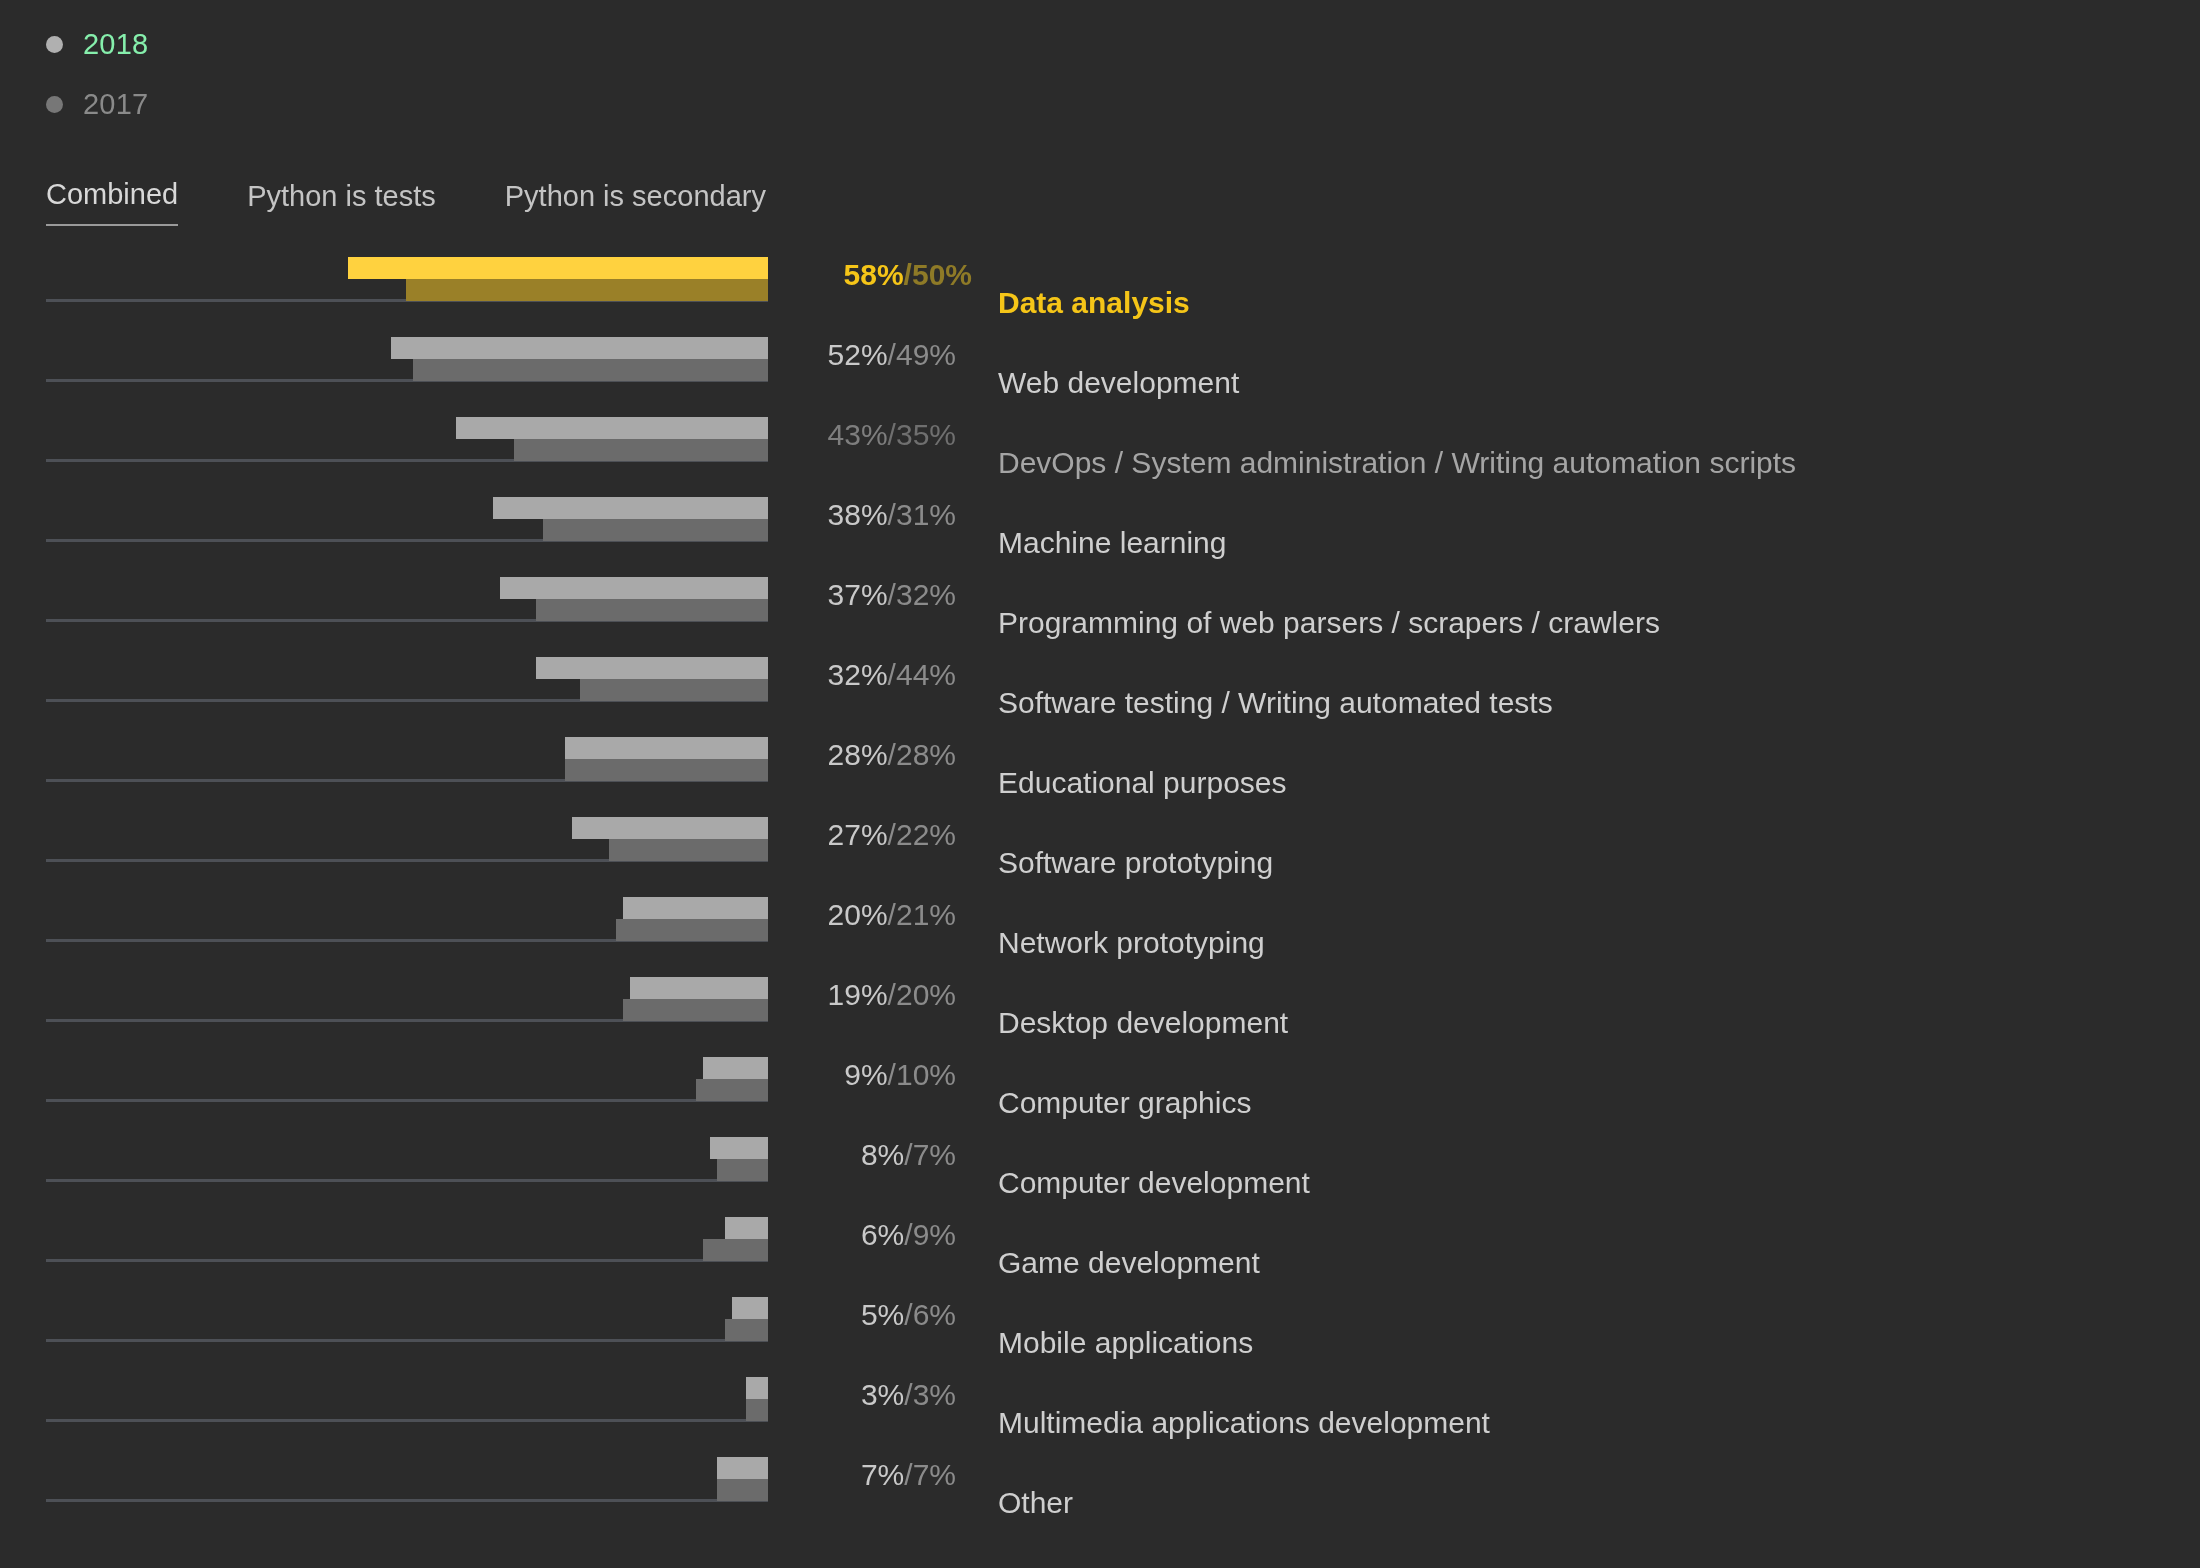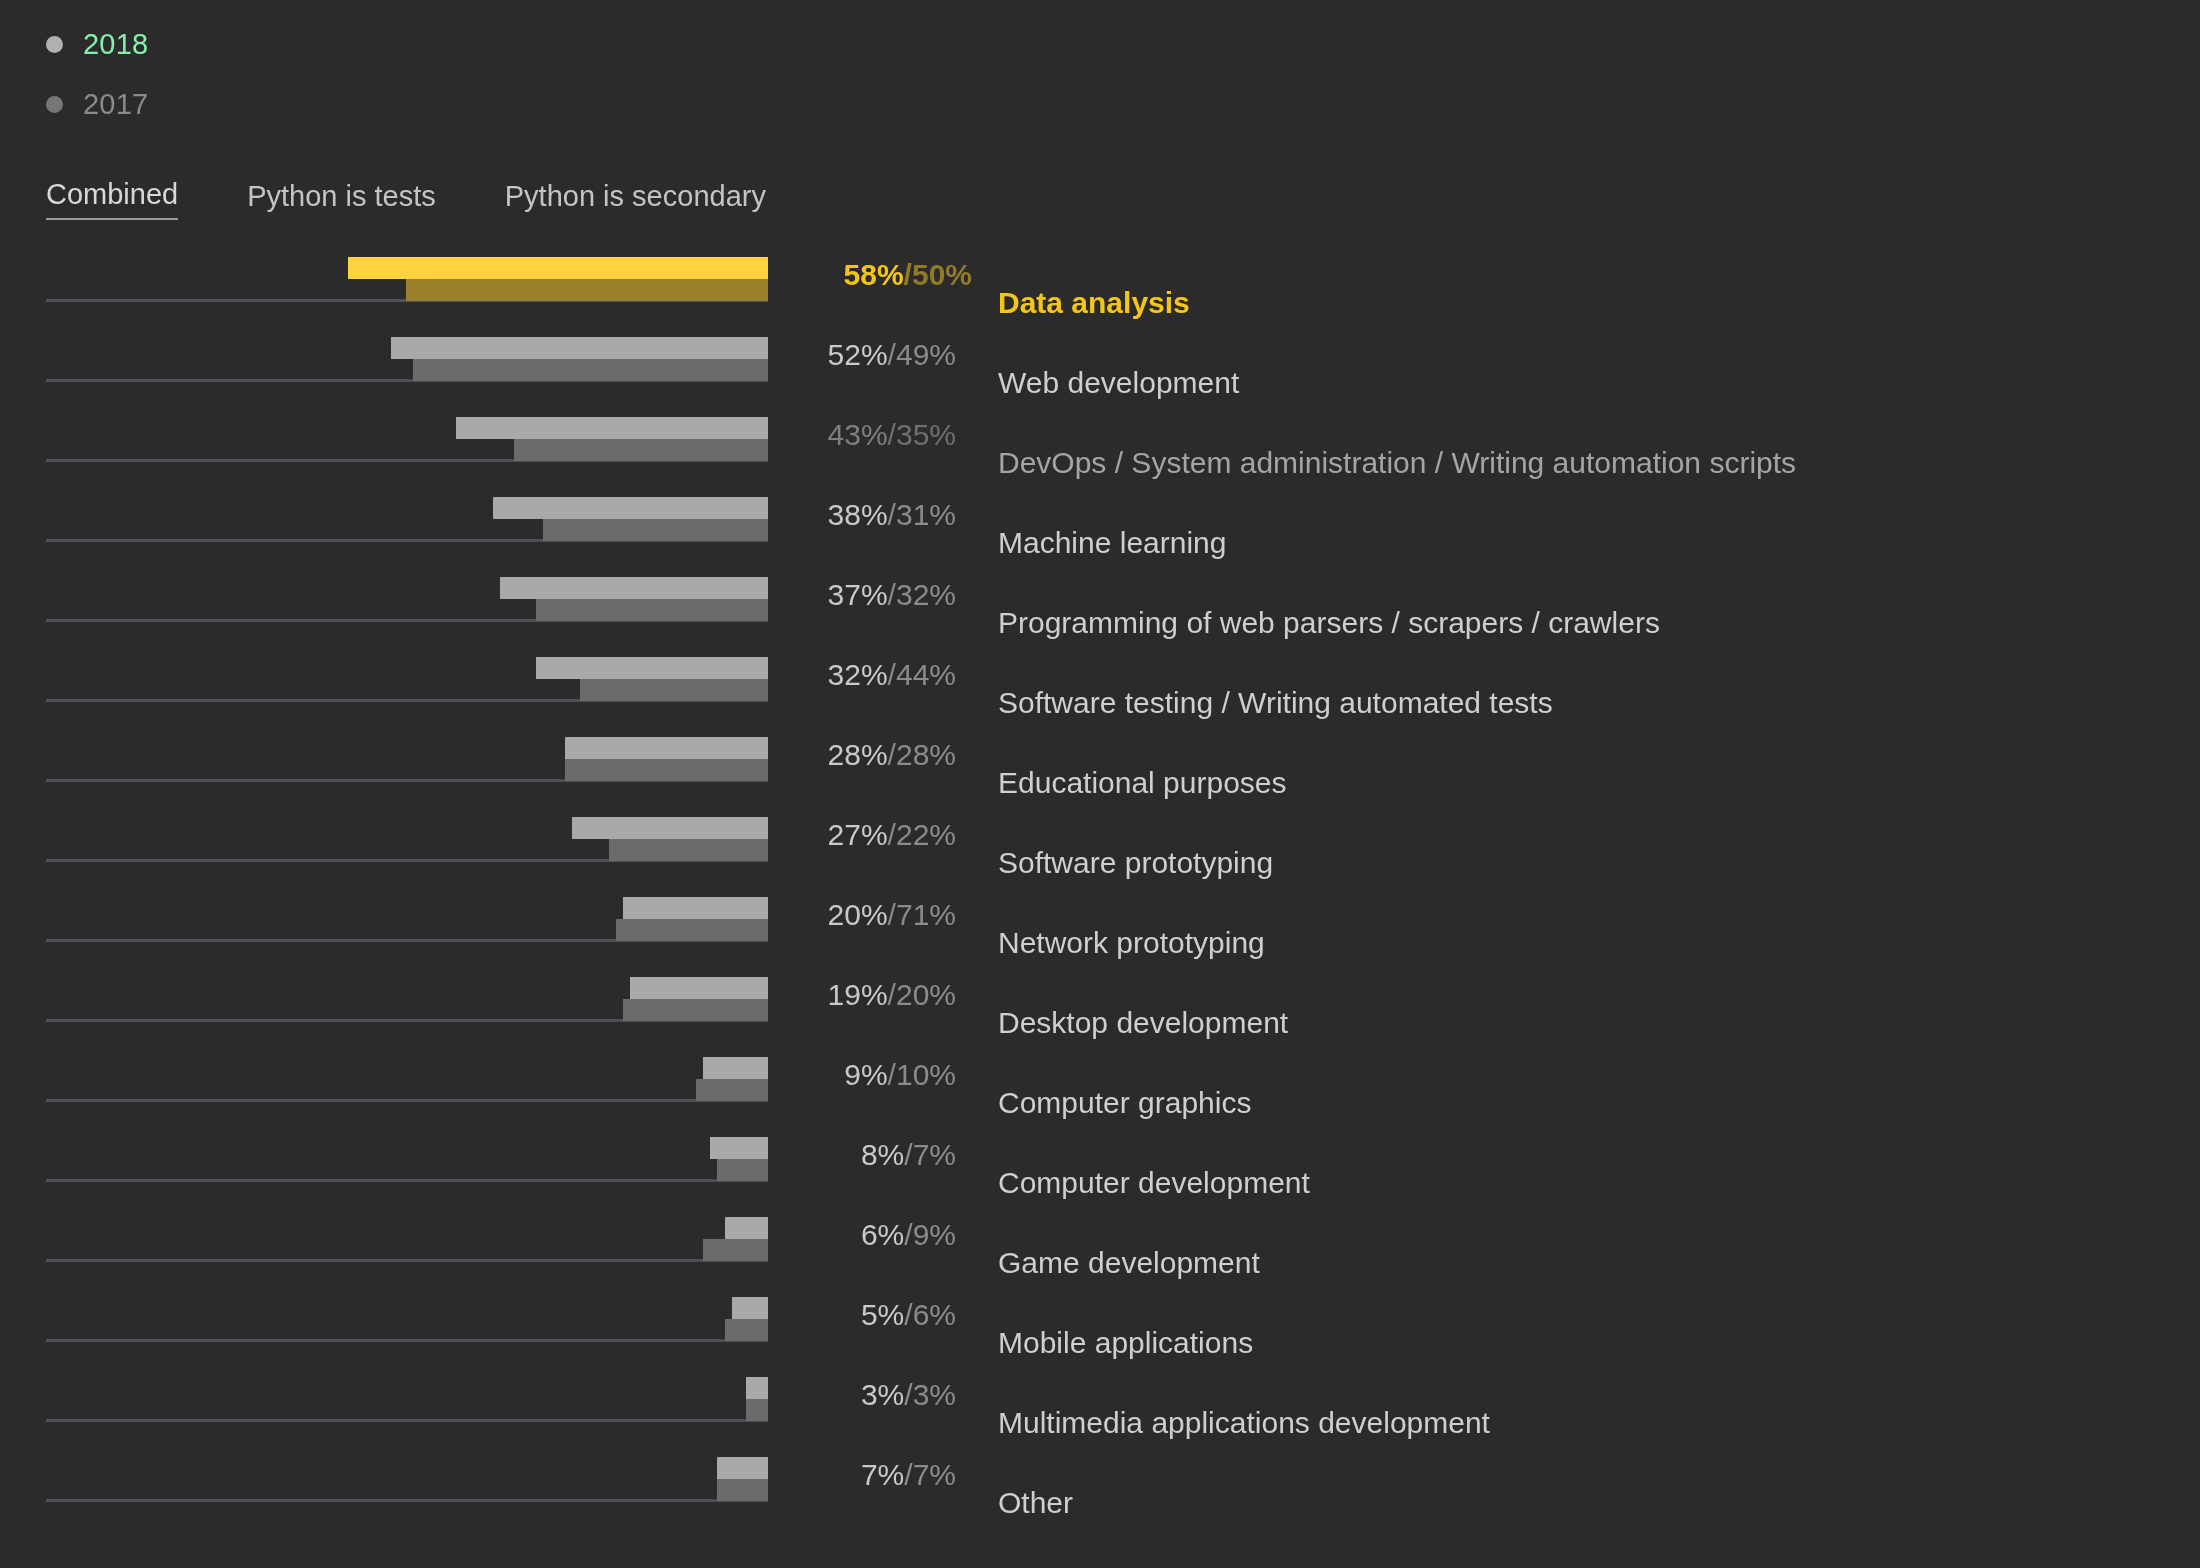--- a/index.html
+++ b/index.html
@@ -56,7 +56,7 @@
     font-size: 29px;
     color: #c4c4c4;
     margin-right: 69px;
-    padding-bottom: 7px;
+    padding-bottom: 13px;
     cursor: pointer;
     white-space: nowrap;
   }

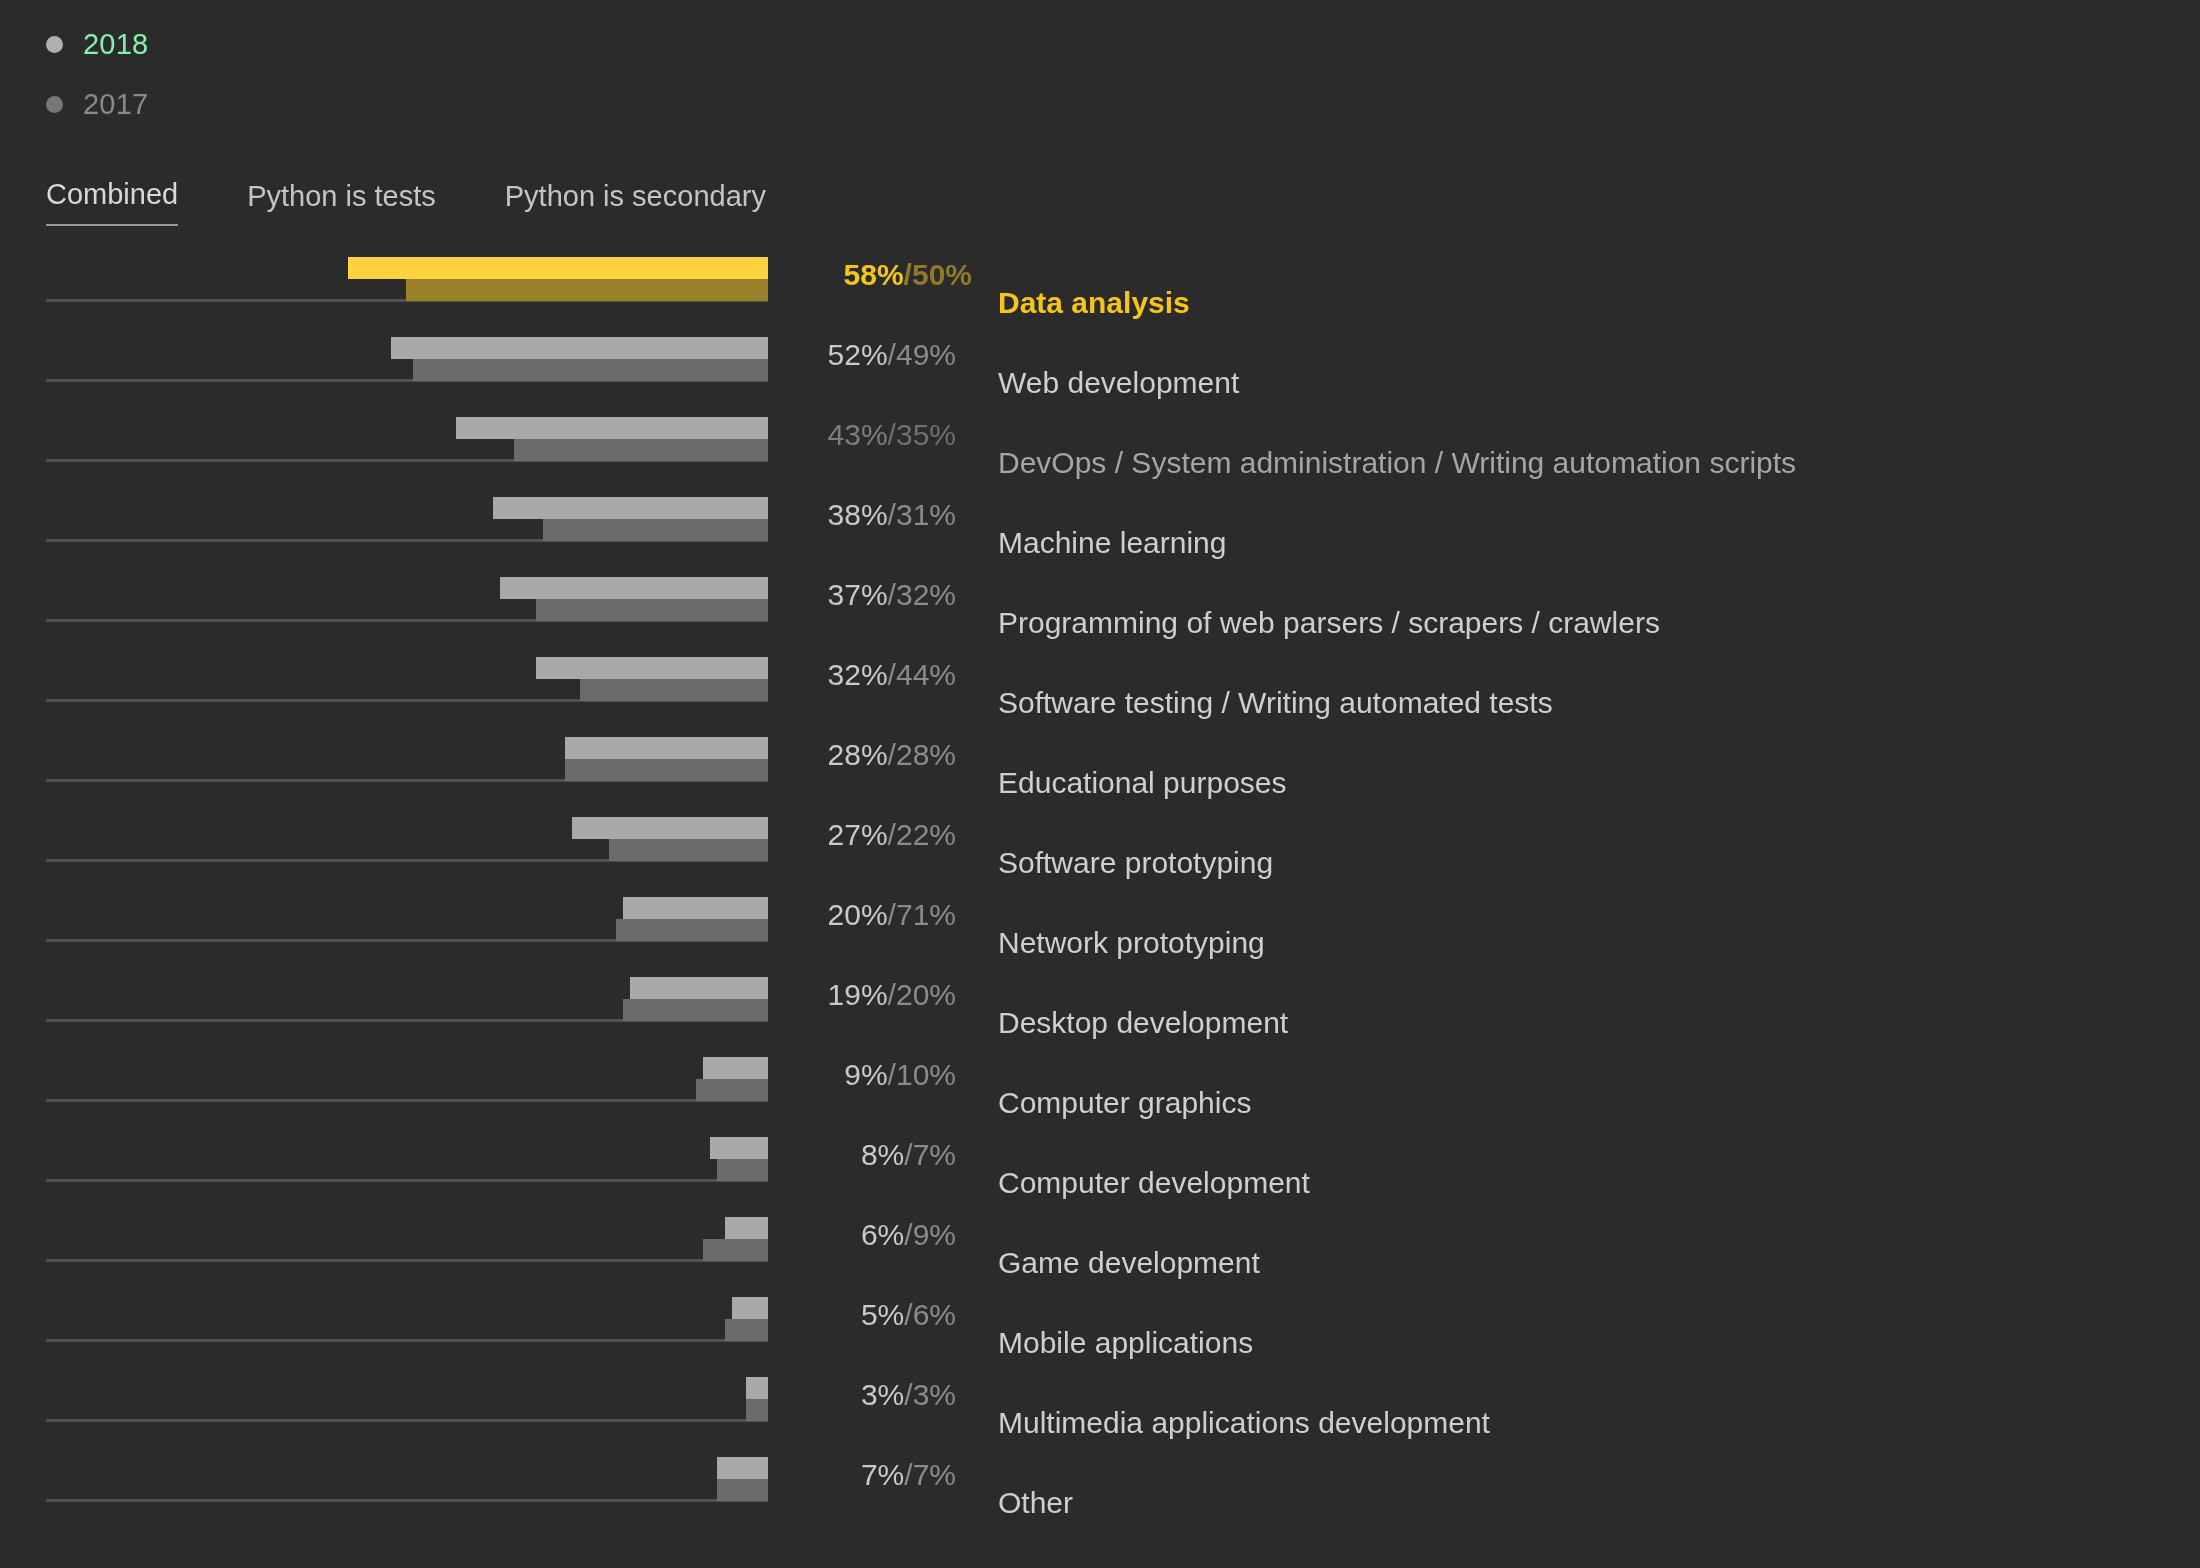--- a/index.html
+++ b/index.html
@@ -229,7 +229,7 @@
         <div class="bar b2018" style="width: 145px;"></div>
         <div class="bar b2017" style="width: 152.25px;"></div>
       </div>
-      <div class="pct"><span class="cur">20%</span><span class="prev">/</span><span class="prev">71%</span></div>
+      <div class="pct"><span class="cur">20%</span><span class="prev">/</span><span class="prev">21%</span></div>
       <div class="cat">Network prototyping</div>
     </div>
     <div class="row">

